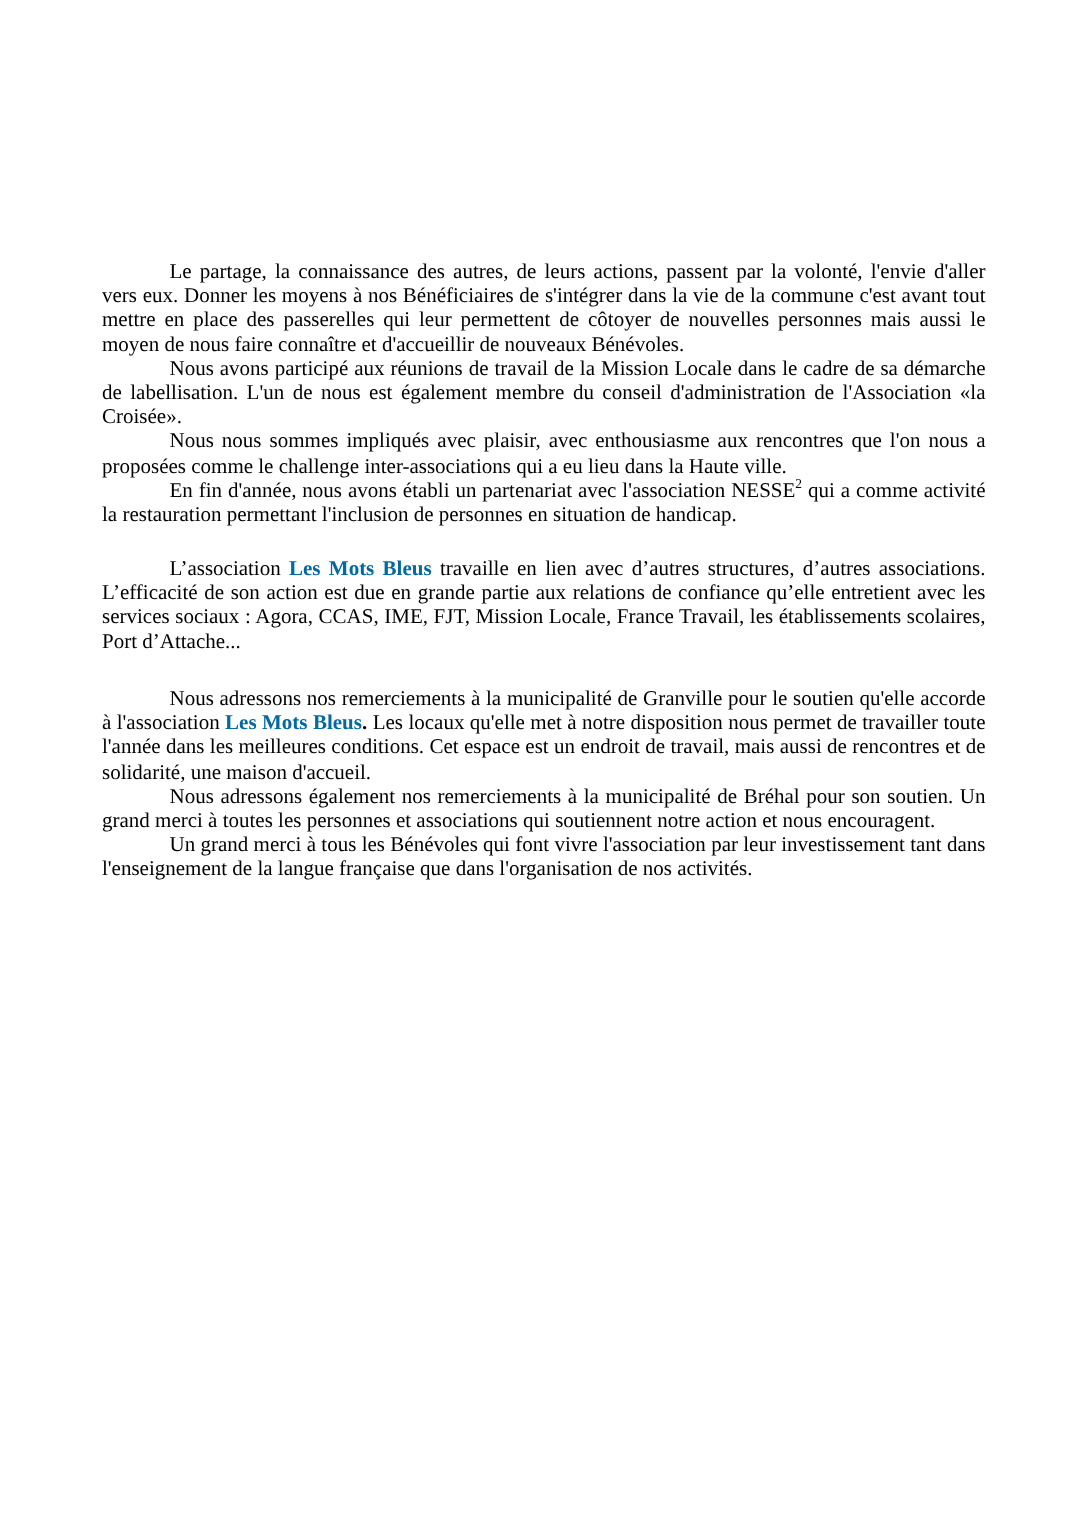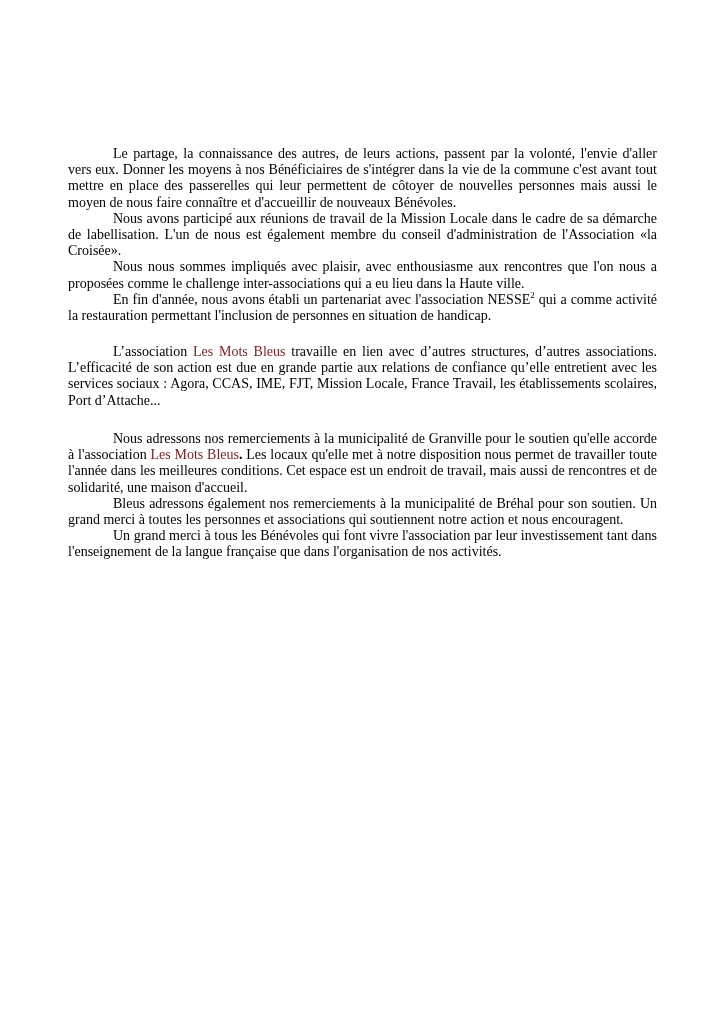--- a/index.html
+++ b/index.html
@@ -15,6 +15,7 @@
     overflow: hidden;
     font-family: "Liberation Serif", "DejaVu Serif", serif;
     color: #000000;
+    margin-top: 28px;
   }
   .text-block {
     position: absolute;

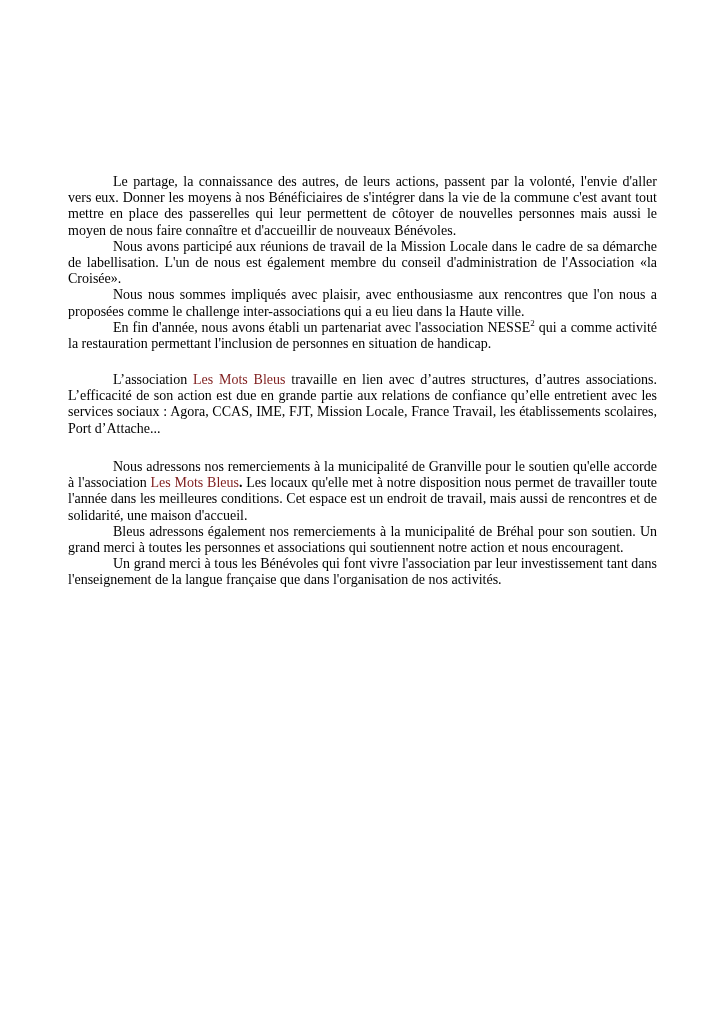--- a/index.html
+++ b/index.html
@@ -34,8 +34,8 @@
     text-indent: 45px;
   }
   .seg-blue-bold {
-    font-weight: normal;
-    color: #7f1d1d;
+    font-weight: bold;
+    color: #0369a1;
   }
   .seg-bold {
     font-weight: bold;

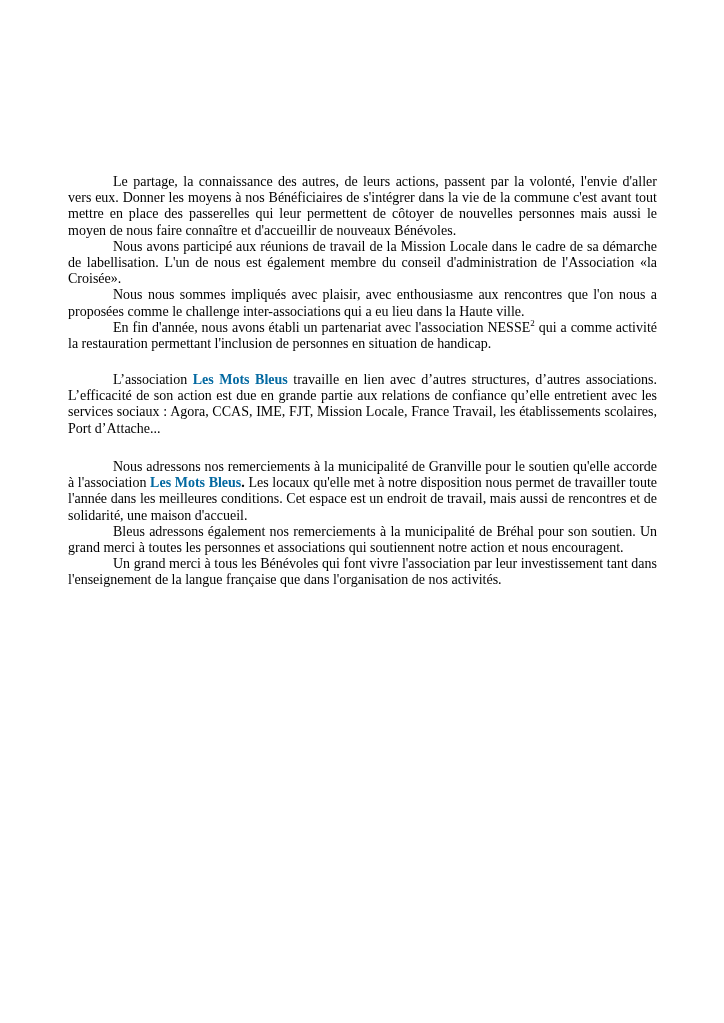--- a/index.html
+++ b/index.html
@@ -101,7 +101,7 @@
 
   <div class="text-block" id="block-2">
       <p class="para"><span>Nous adressons nos remerciements à la municipalité de Granville pour le soutien qu'elle accorde à l'association </span><span class="seg-blue-bold">Les Mots Bleus</span><span class="seg-bold">.</span><span> Les locaux qu'elle met à notre disposition nous permet de travailler toute l'année dans les meilleures conditions. Cet espace est un endroit de travail, mais aussi de rencontres et de solidarité, une maison d'accueil.</span></p>
-      <p class="para"><span>Bleus adressons également nos remerciements à la municipalité de Bréhal pour son soutien. Un grand merci à toutes les personnes et associations qui soutiennent notre action et nous encouragent.</span></p>
+      <p class="para"><span>Nous adressons également nos remerciements à la municipalité de Bréhal pour son soutien. Un grand merci à toutes les personnes et associations qui soutiennent notre action et nous encouragent.</span></p>
       <p class="para"><span>Un grand merci à tous les Bénévoles qui font vivre l'association par leur investissement tant dans l'enseignement de la langue française que dans l'organisation de nos activités.</span></p>
     </div>
 

